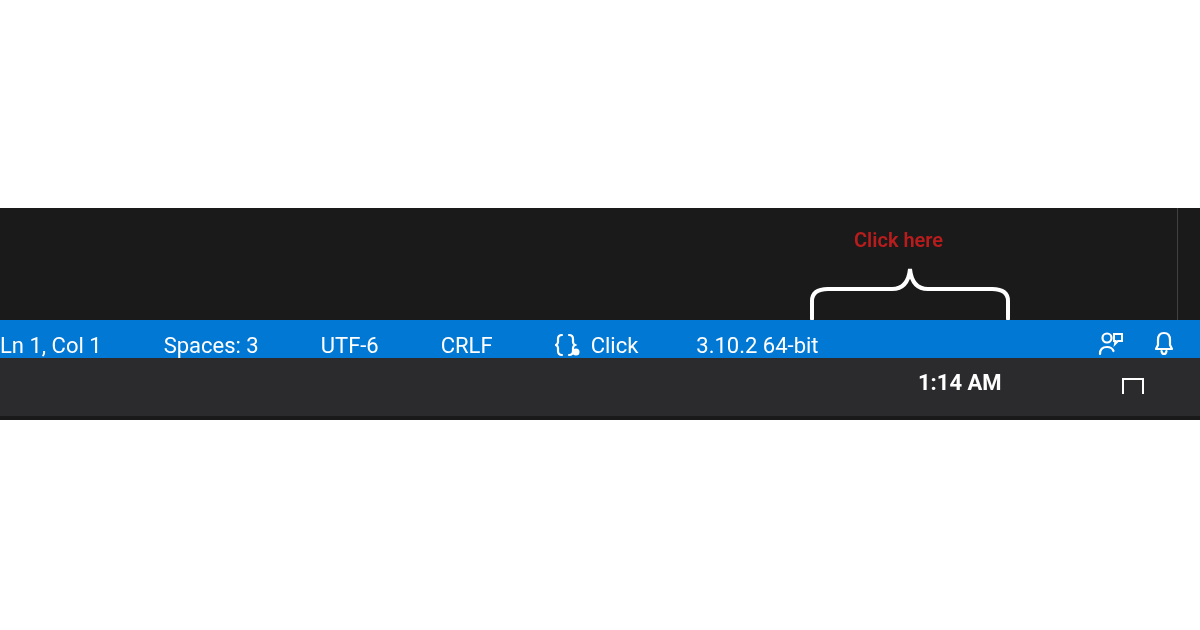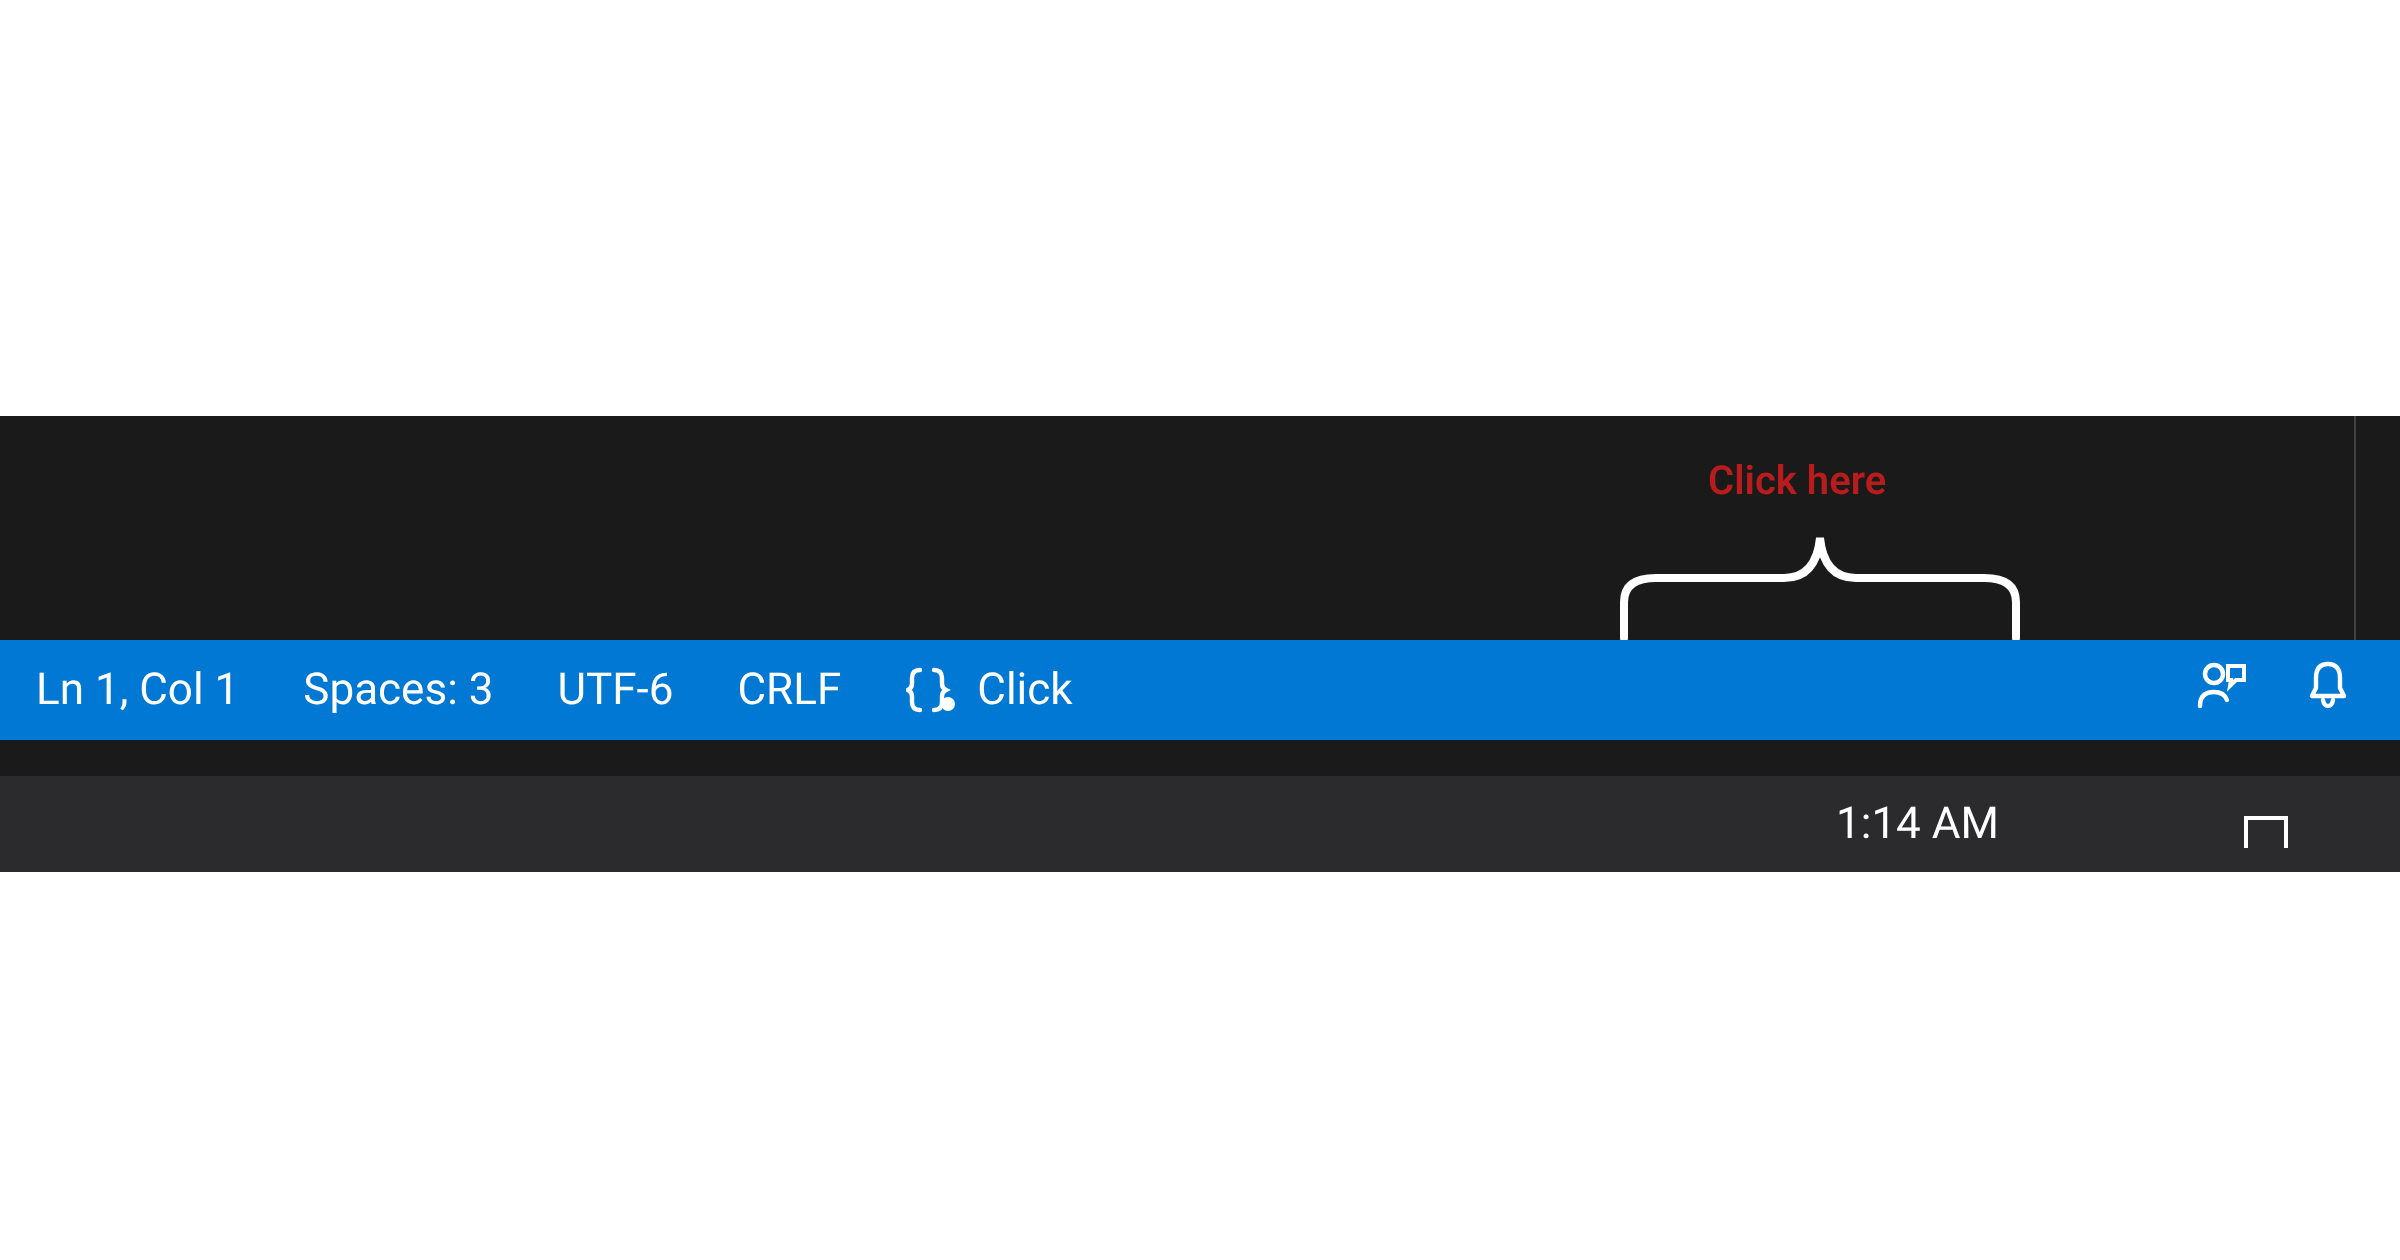--- a/index.html
+++ b/index.html
@@ -45,7 +45,7 @@
       align-items: center;
       color: #ffffff;
       font-size: 22px;
-      padding-left: 18px;
+      gap: 30px;
     }
     .status-item {
       display: flex;

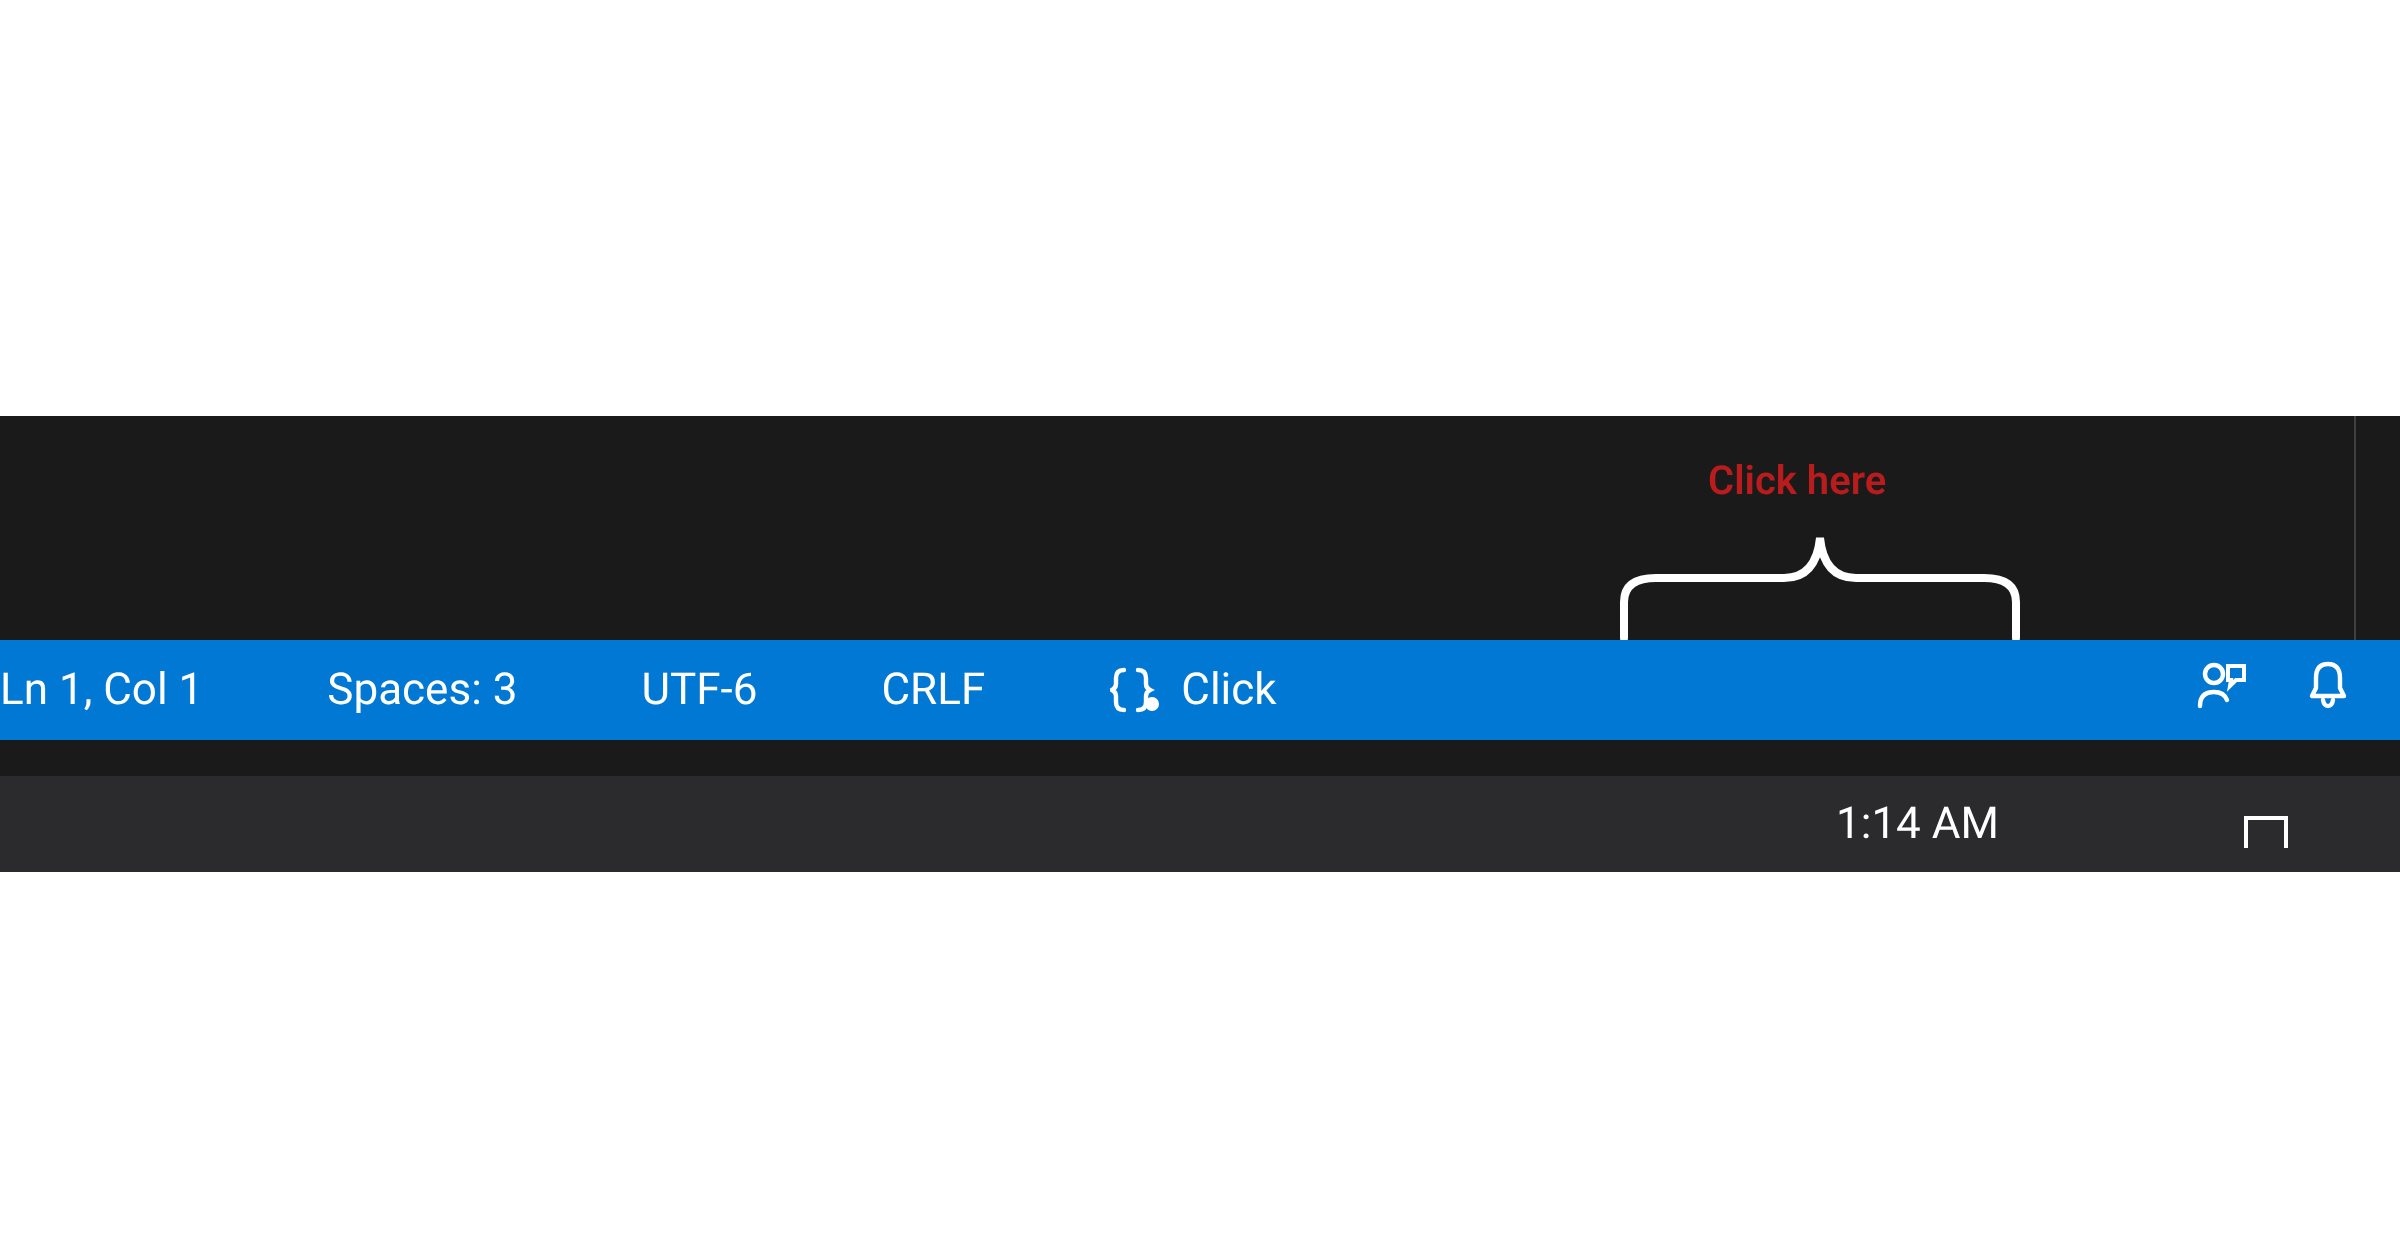--- a/index.html
+++ b/index.html
@@ -148,6 +148,9 @@
     </span>
     <span>Click</span>
   </div>
+  <div class="status-item interp">
+    <span>3.10.2 64-bit</span>
+  </div>
 
   <div class="right-icons">
     <div class="icon-btn">

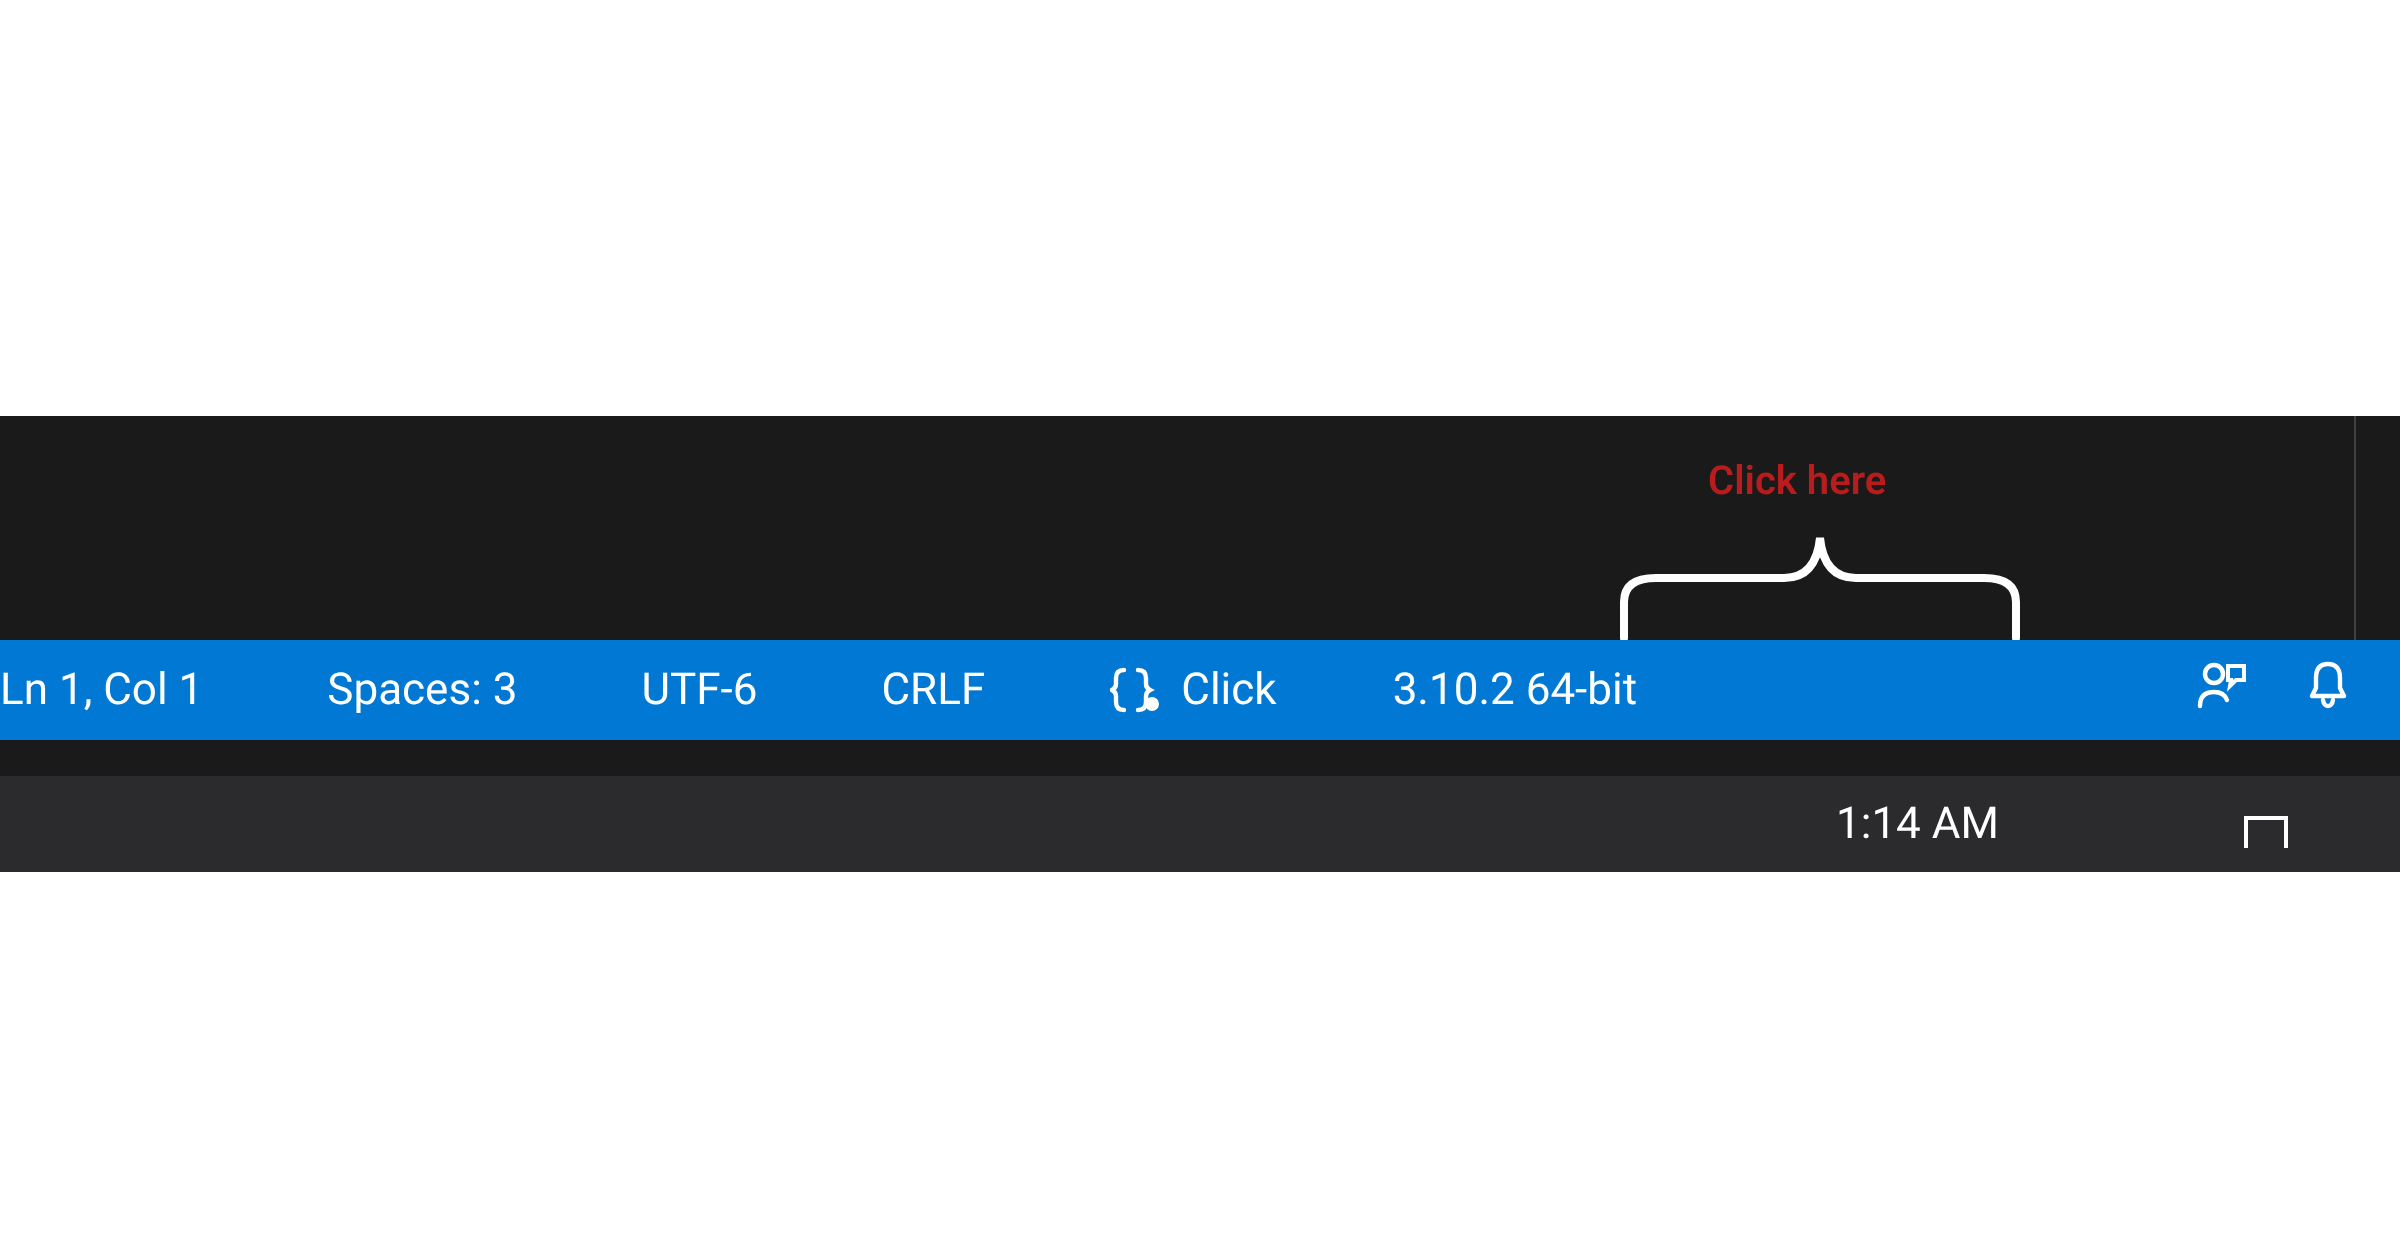--- a/index.html
+++ b/index.html
@@ -79,13 +79,14 @@
     }
     .taskbar {
       position: absolute;
-      top: 388px;
+      top: 358px;
       left: 0;
       width: 1200px;
-      height: 48px;
+      height: 58px;
       background: #2b2b2e;
       display: flex;
       align-items: center;
+      font-weight: bold;
     }
     .clock {
       position: absolute;

